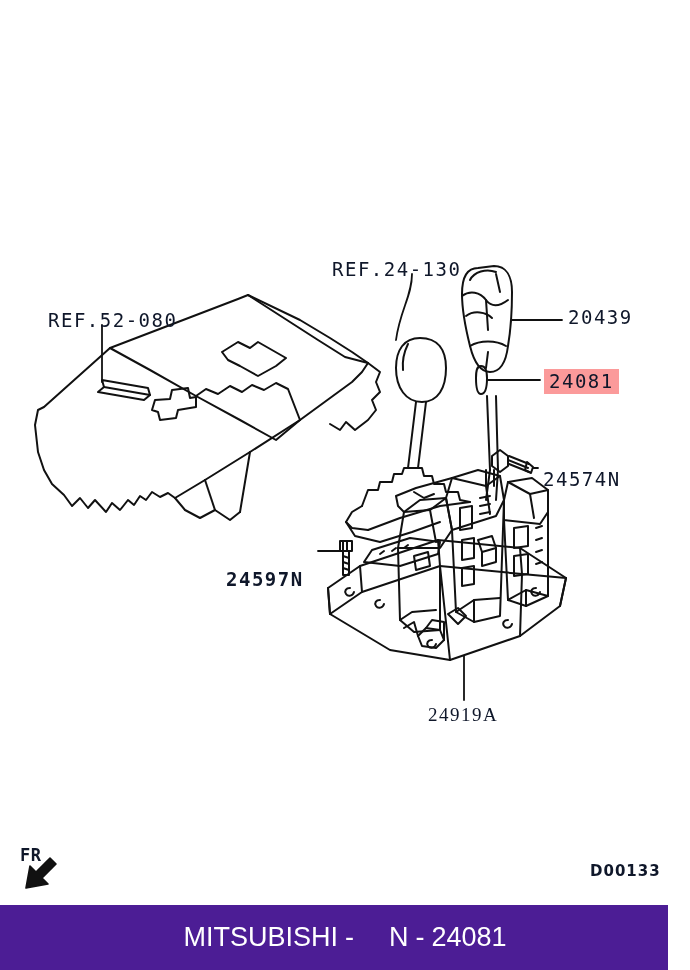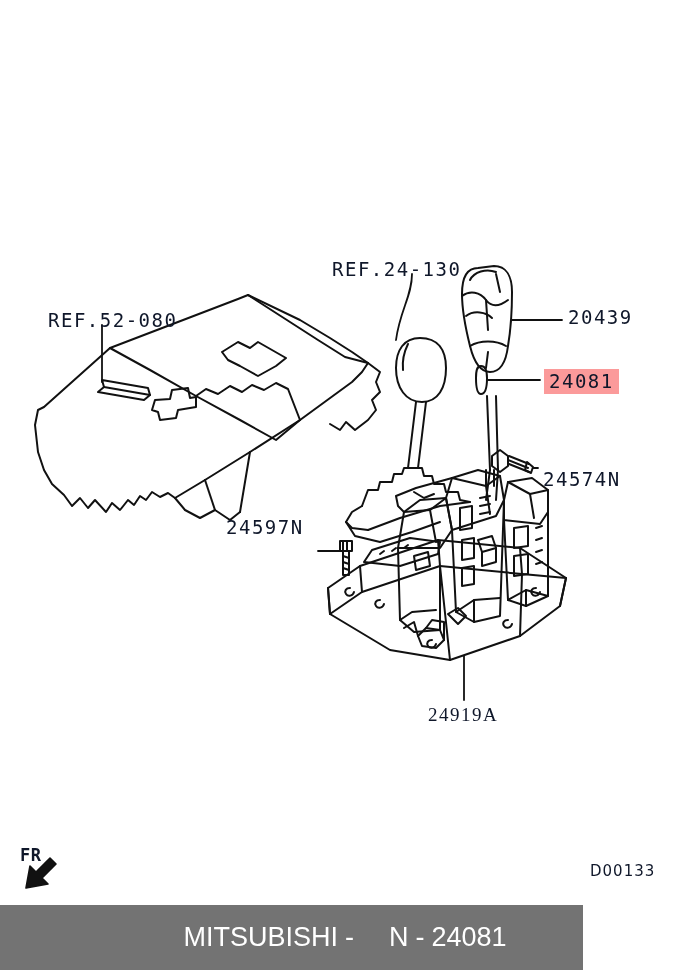--- a/index.html
+++ b/index.html
@@ -24,7 +24,7 @@
   #lab-24048{left:568px;top:306px;}
   #lab-24081{left:544px;top:369px;}
   #lab-24574{left:543px;top:468px;}
-  #lab-24597{left:226px;top:516px;}
+  #lab-24597{left:226px;top:568px;font-weight:bold;}
   #lab-24919{left:428px;top:704px;font-family:Liberation Serif, serif;}
   #lab-code{left:590px;top:862px;font-size:15px;letter-spacing:1px;
             font-family:"DejaVu Sans", sans-serif;font-weight:normal;}

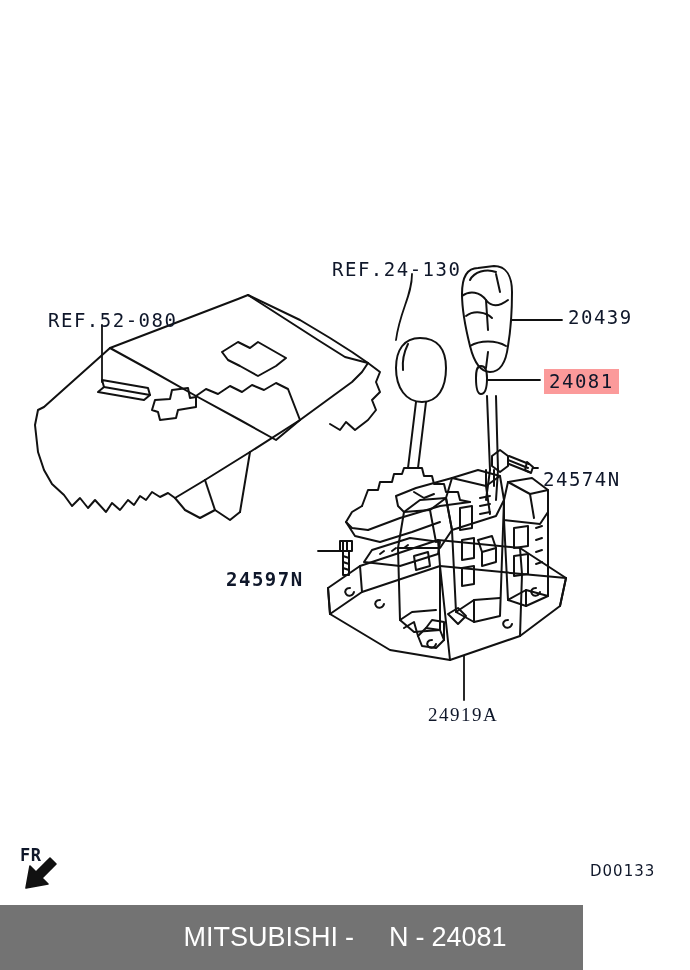--- a/index.html
+++ b/index.html
@@ -27,7 +27,7 @@
   #lab-24597{left:226px;top:568px;font-weight:bold;}
   #lab-24919{left:428px;top:704px;font-family:Liberation Serif, serif;}
   #lab-code{left:590px;top:862px;font-size:15px;letter-spacing:1px;
-            font-family:"DejaVu Sans", sans-serif;font-weight:normal;}
+            font-family:"DejaVu Sans", sans-serif;font-weight:bold;}
   #lab-fr{left:20px;top:845px;font-size:17px;font-weight:bold;letter-spacing:0.5px;}
 
   

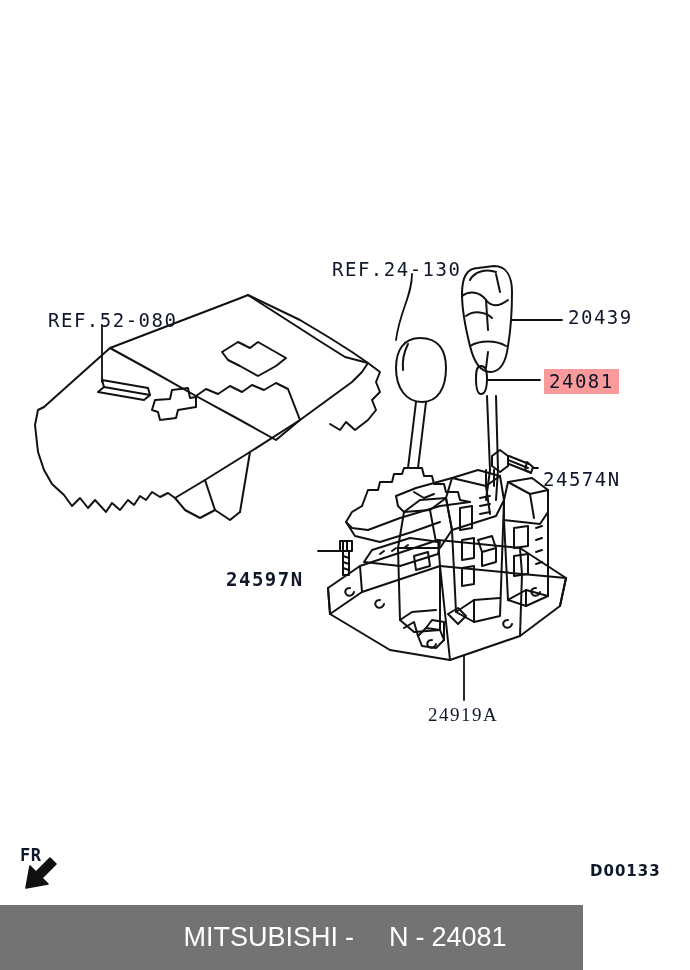--- a/index.html
+++ b/index.html
@@ -31,7 +31,7 @@
   #lab-fr{left:20px;top:845px;font-size:17px;font-weight:bold;letter-spacing:0.5px;}
 
   
-  #footer{position:absolute;left:0;top:905px;width:583px;height:65px;background:#737373;}
+  #footer{position:absolute;left:0;top:905px;width:668px;height:65px;background:#4c1d95;}
   #footer-inner{position:absolute;left:0;top:0;width:690px;height:65px;
                 display:flex;align-items:center;justify-content:center;}
   .ft{font-family:"Liberation Sans", sans-serif;font-size:27px;color:#fff;letter-spacing:0px;}

